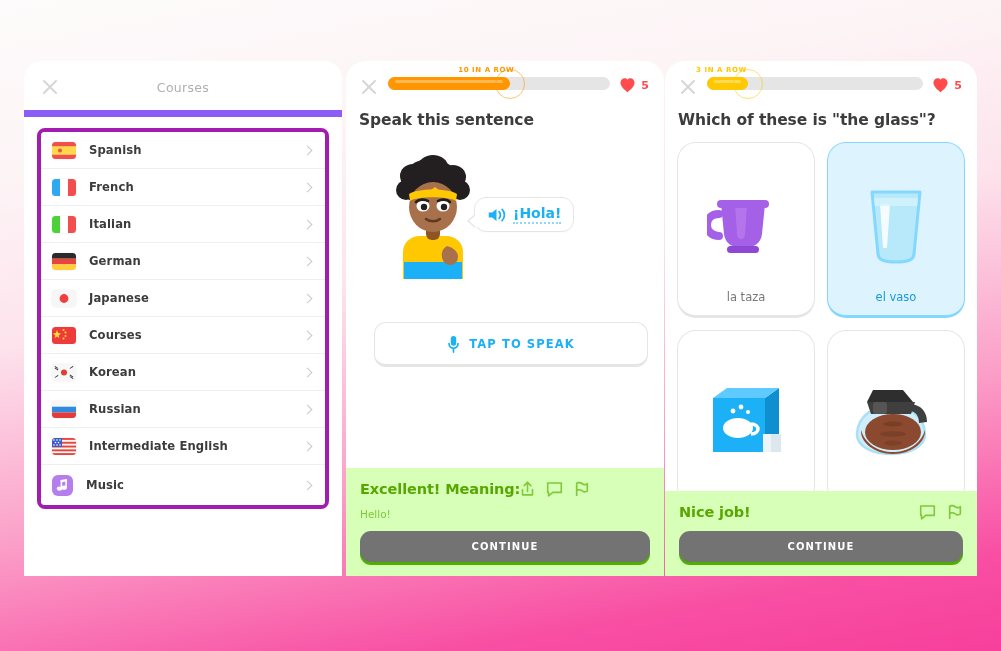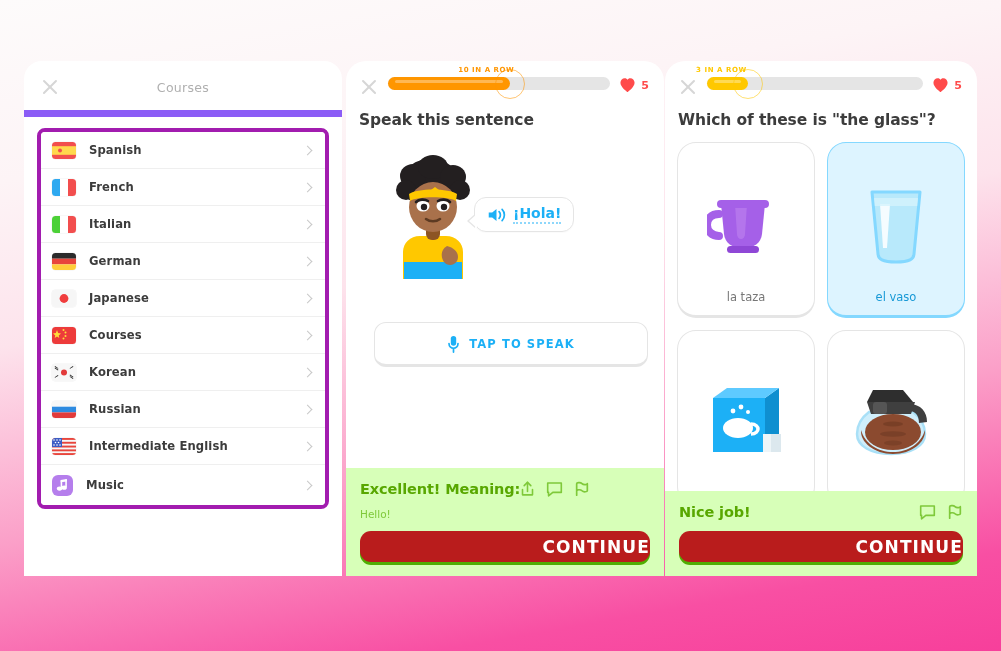--- a/index.html
+++ b/index.html
@@ -136,9 +136,9 @@
   .fb-icons { display:flex; align-items:center; gap:11px; }
   .cta {
     display:block; width:100%; margin-top:11px; height:31px; border:none;
-    background:#b91c1c; box-shadow:0 3px 0 #4fae02; border-radius:11px;
-    color:#fff; font-size:17px; font-weight:bold; letter-spacing:1.1px;
-    font-family:"DejaVu Sans", sans-serif; cursor:pointer;text-align:right;
+    background:#737373; box-shadow:0 3px 0 #4fae02; border-radius:11px;
+    color:#fff; font-size:10px; font-weight:bold; letter-spacing:1.1px;
+    font-family:"DejaVu Sans", sans-serif; cursor:pointer;
   }
 
   

